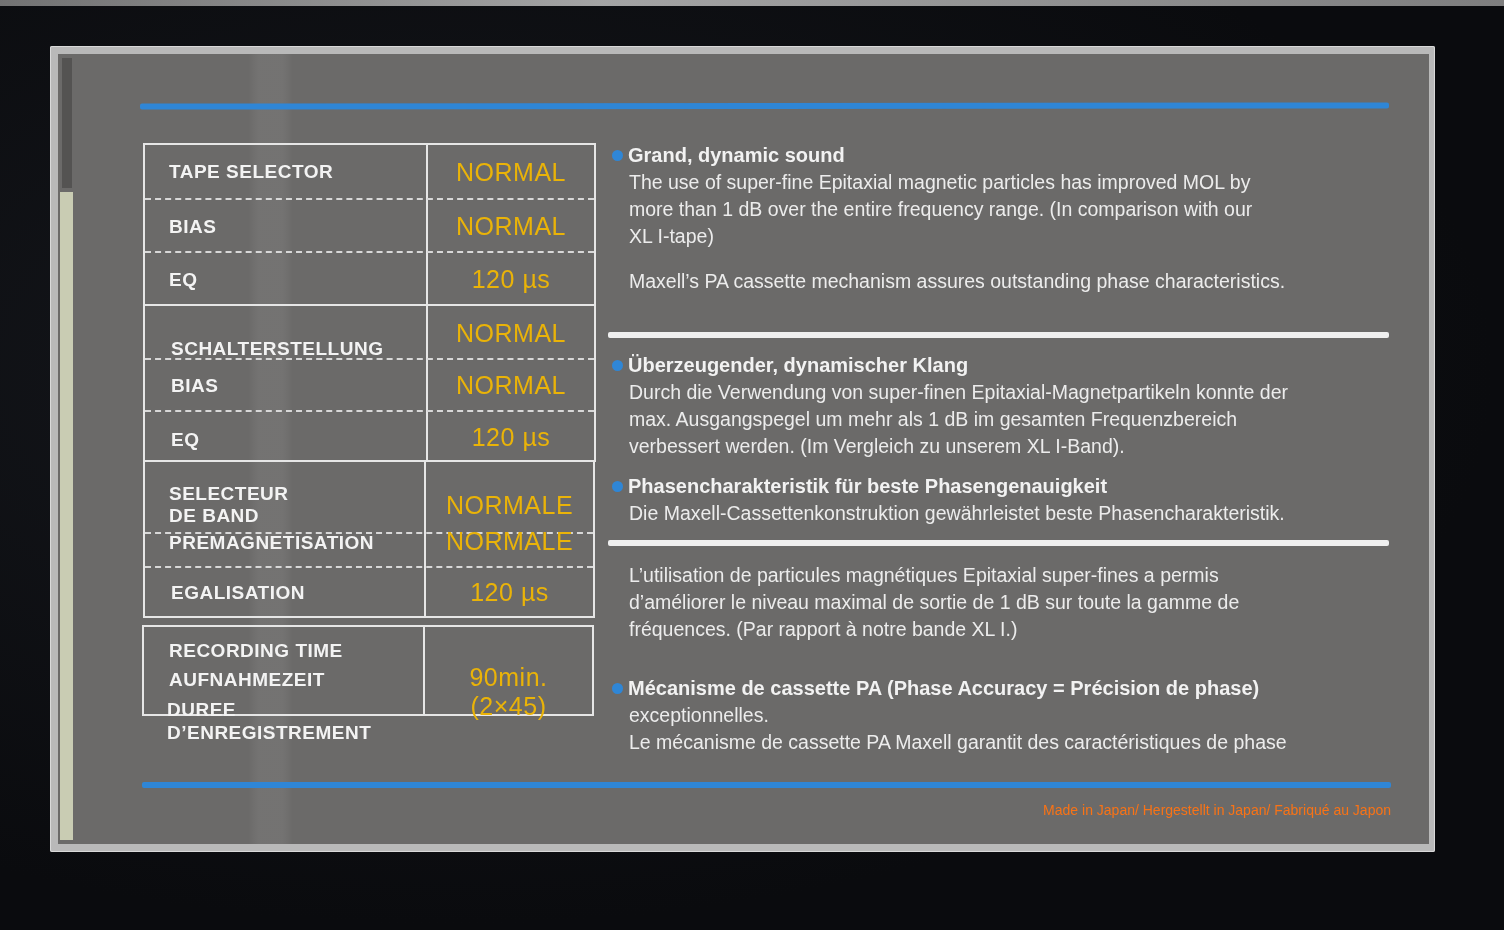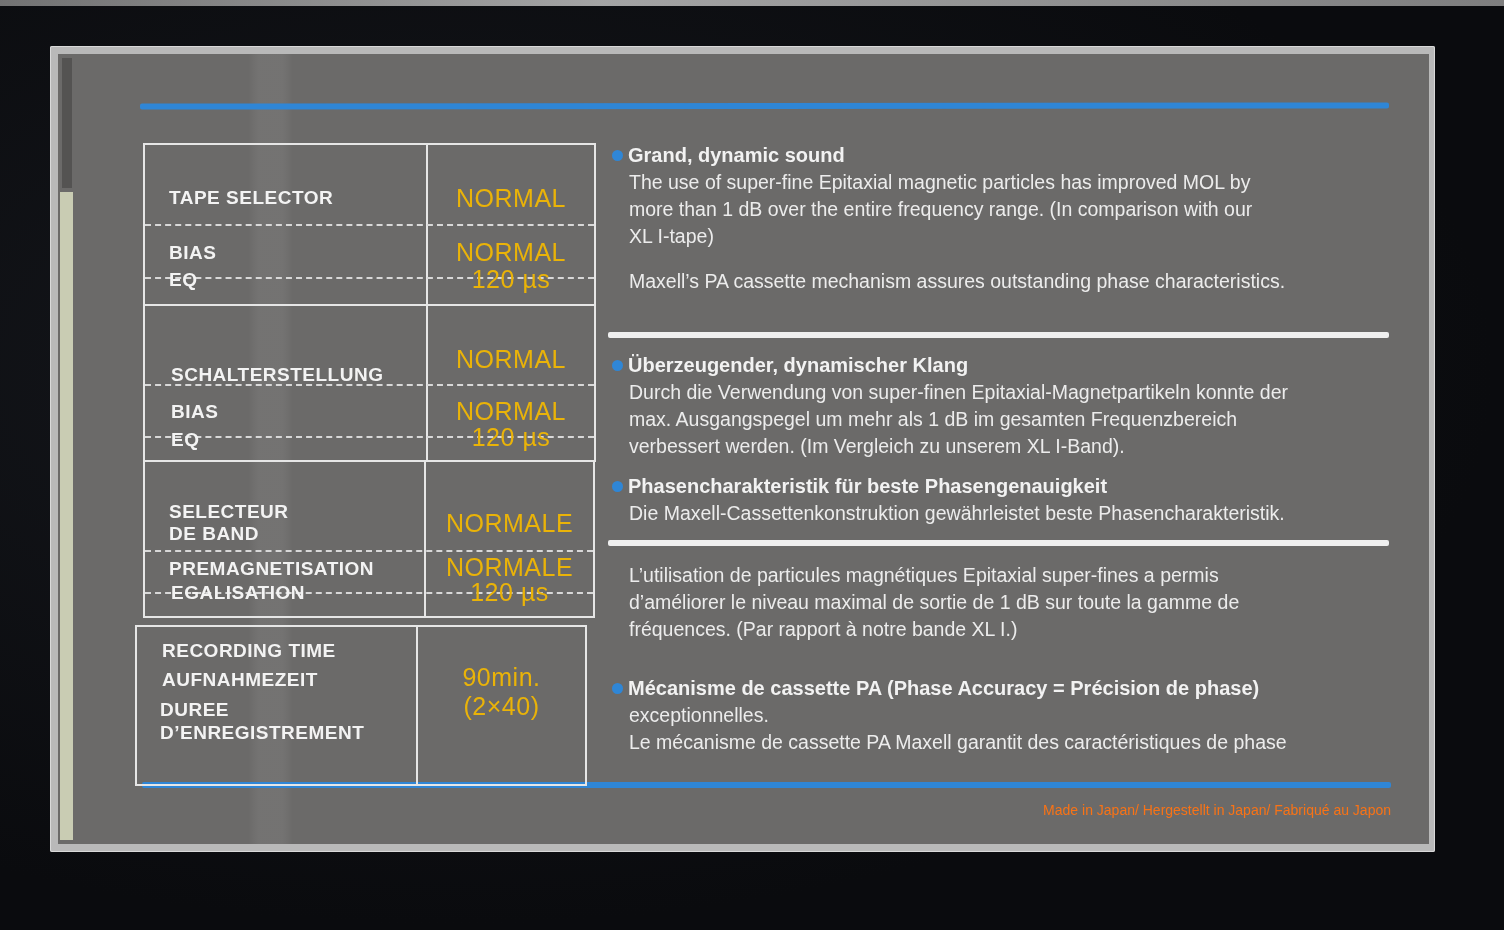--- a/index.html
+++ b/index.html
@@ -54,7 +54,7 @@
     .spec-table .row {
       position: absolute; left: 0; right: 0; display: flex; align-items: center;
     }
-    .spec-table .row.dashed { border-bottom: 2px dashed #d8d8d8; margin-top: 26px; }
+    .spec-table .row.dashed { border-bottom: 2px dashed #d8d8d8; }
     .spec-table .label {
       position: absolute; left: 24px; font-weight: 700; font-size: 19px; letter-spacing: .5px;
       line-height: 22px;

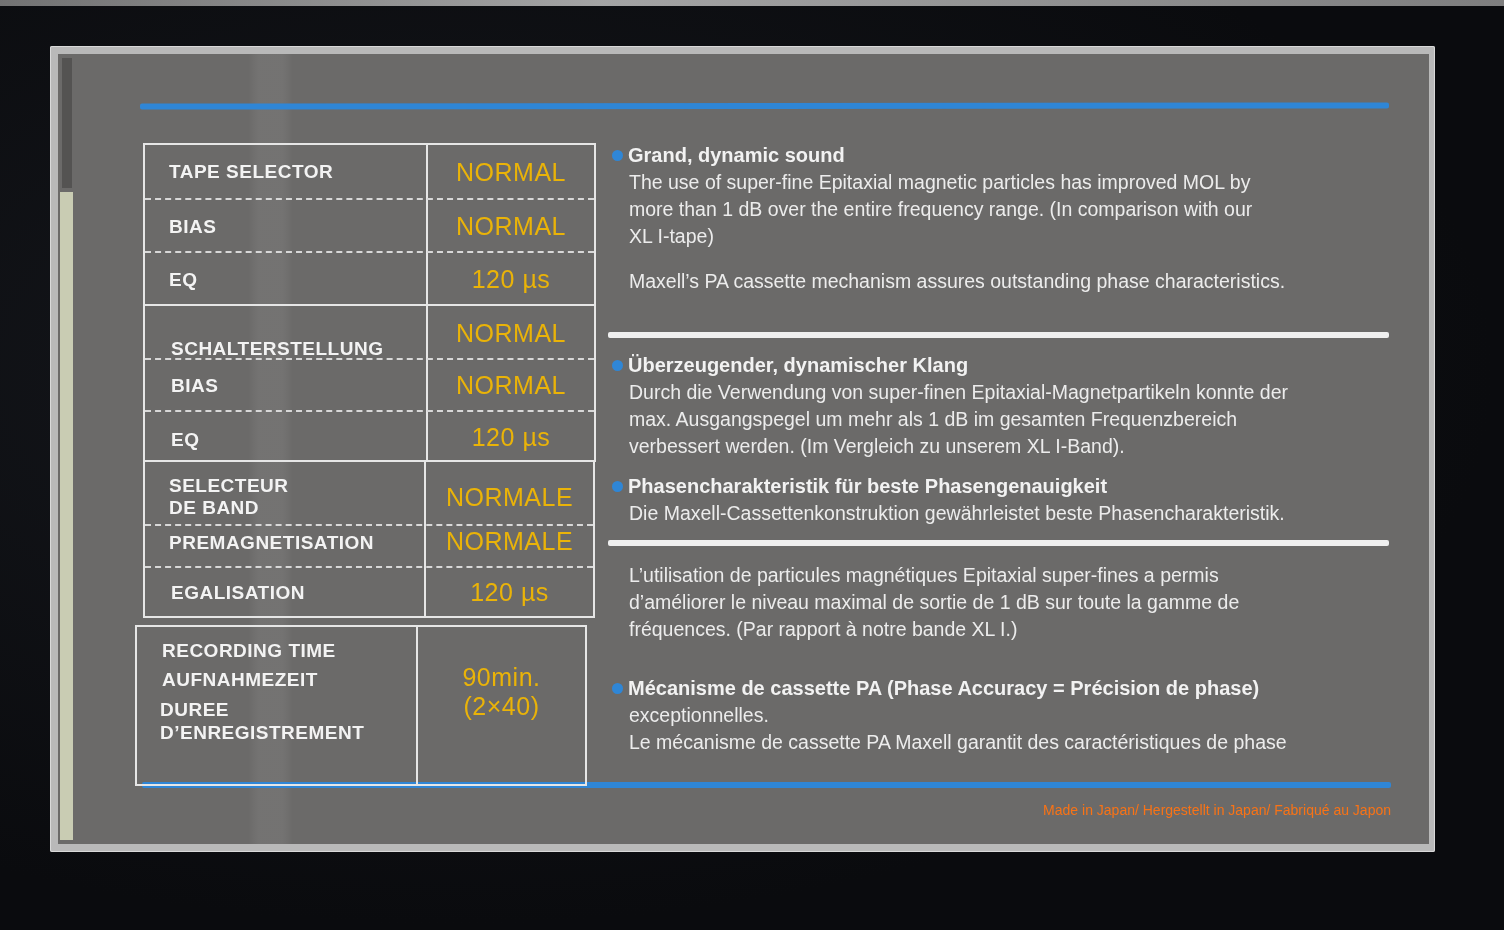--- a/index.html
+++ b/index.html
@@ -133,7 +133,7 @@
 
 <div class="spec-table" style="left:143px; top:460px; width:452px; height:158px;">
   <div class="divider" style="left:279px;"></div>
-  <div class="row dashed" style="top:8px; height:56px;">
+  <div class="row dashed" style="top:16px; height:56px;">
     <span class="label" style="left:24px; top:5px;">
       <span style="display:block;">SELECTEUR</span>
       <span style="display:block;">DE BAND</span>

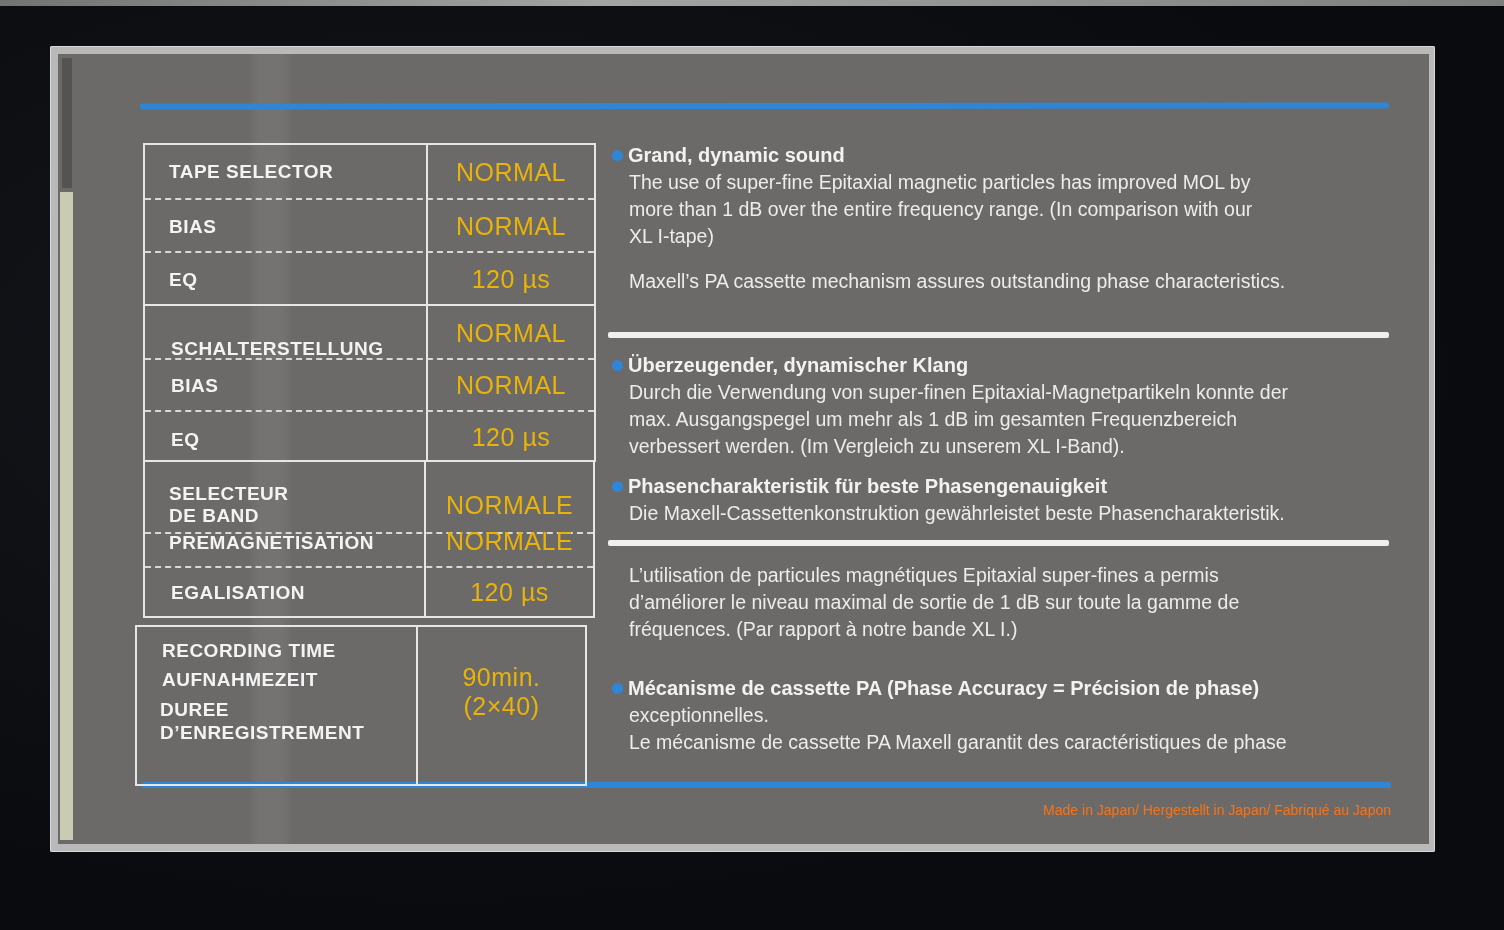--- a/index.html
+++ b/index.html
@@ -150,7 +150,7 @@
   </div>
 </div>
 
-<div class="spec-table" style="left:135px; top:625px; width:452px; height:161px;">
+<div class="spec-table" style="left:142px; top:625px; width:452px; height:91px;">
   <div class="divider" style="left:279px;"></div>
   <span class="label" style="left:25px; top:13px;">RECORDING TIME</span>
   <span class="label" style="left:25px; top:42px;">AUFNAHMEZEIT</span>

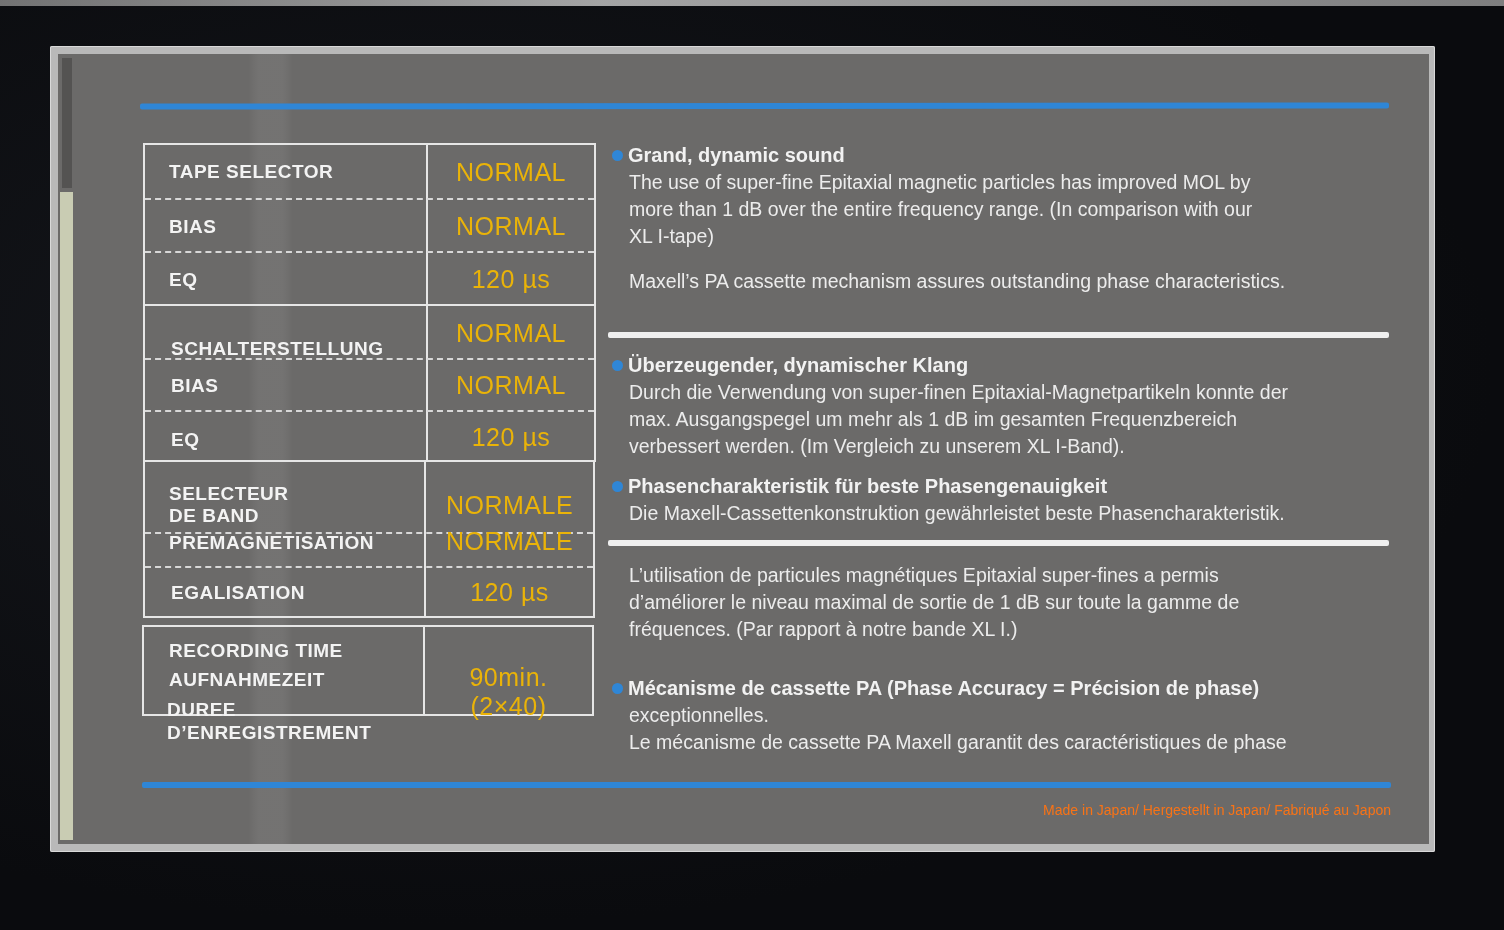--- a/index.html
+++ b/index.html
@@ -158,7 +158,7 @@
   <span class="label" style="left:23px; top:95px;">D’ENREGISTREMENT</span>
   <span class="value" style="left:281px; right:0; top:36px; line-height:29px;">
     <span style="display:block;">90min.</span>
-    <span style="display:block;">(2×40)</span>
+    <span style="display:block;">(2×45)</span>
   </span>
 </div>
 

